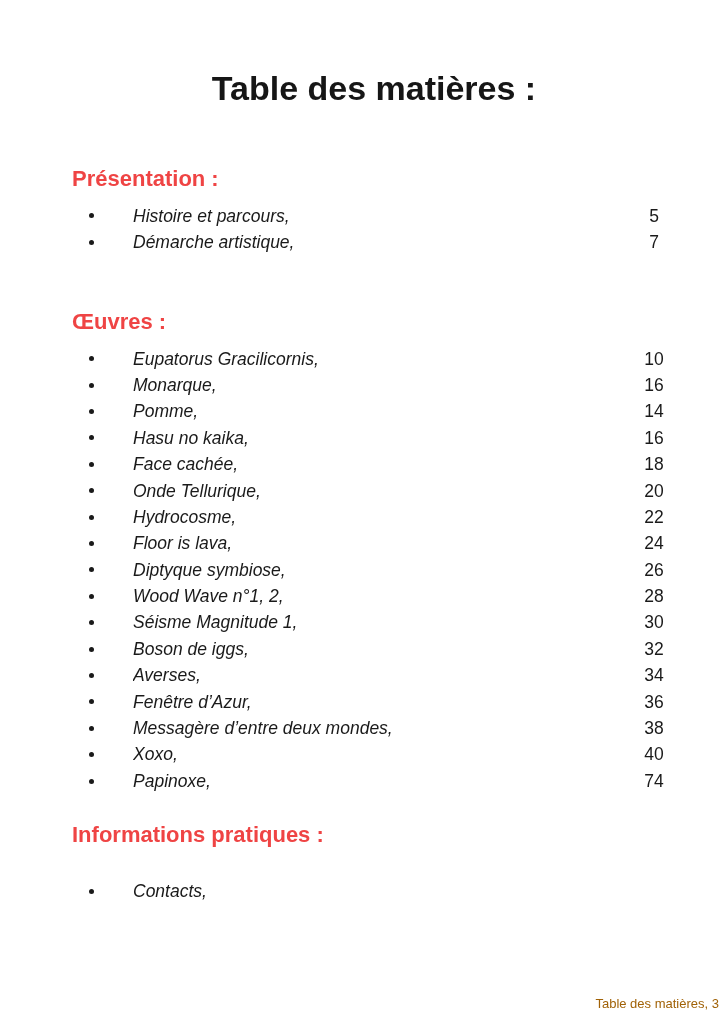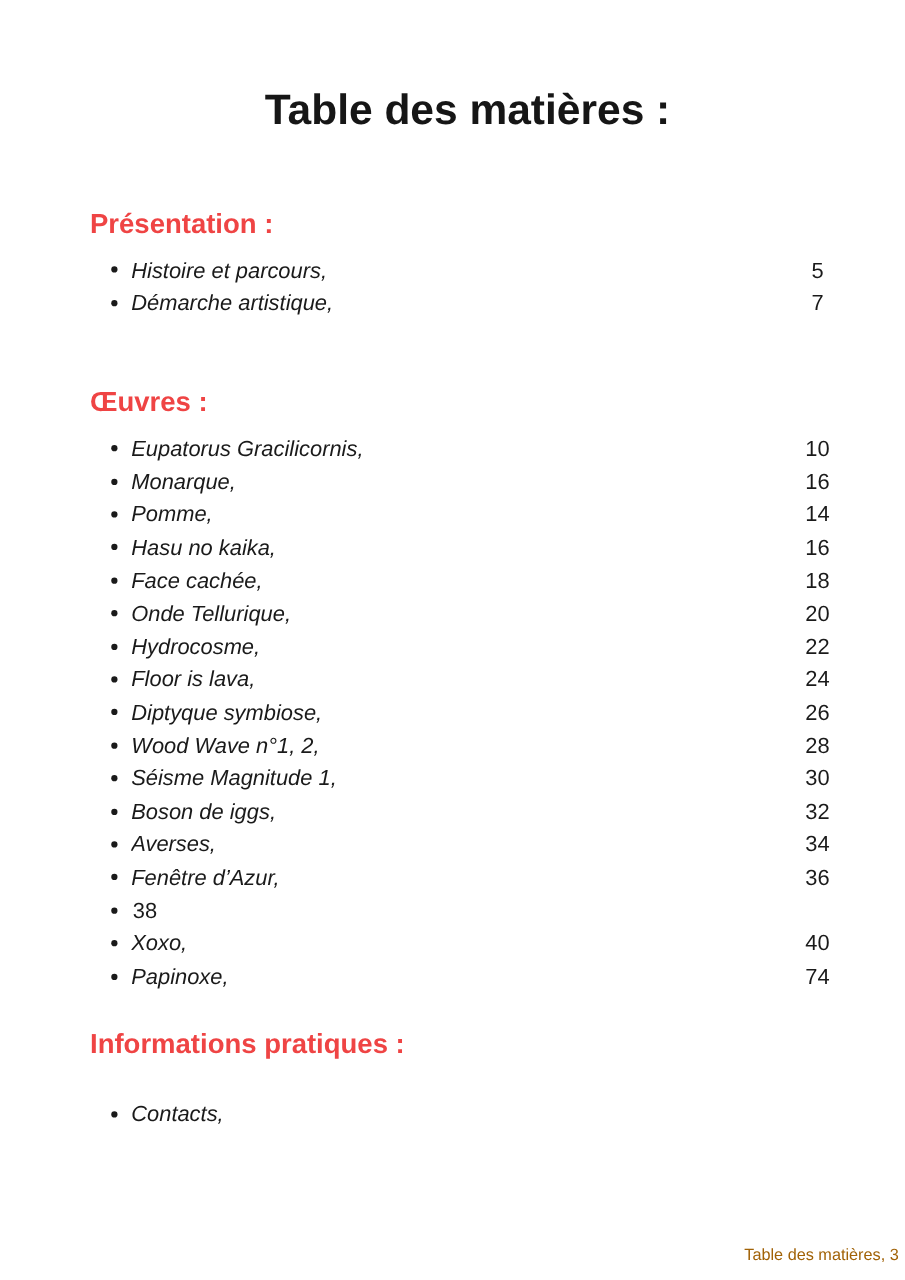--- a/index.html
+++ b/index.html
@@ -43,6 +43,7 @@
       height: 26.4px;
       font-size: 17.5px;
       line-height: 26.4px;
+      gap: 28px;
     }
     .bullet {
       flex: none;

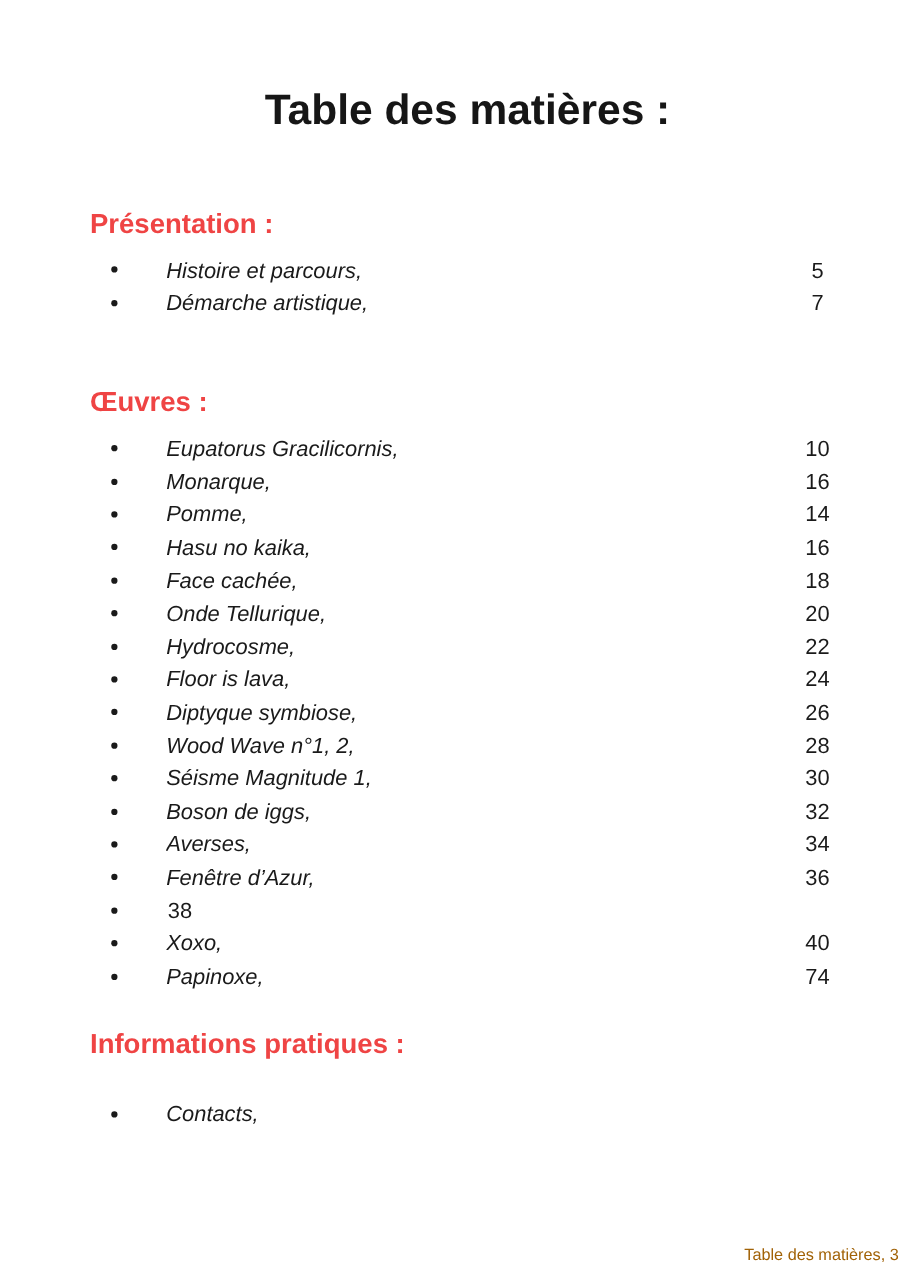--- a/index.html
+++ b/index.html
@@ -172,6 +172,7 @@
       </div>
       <div class="toc-row">
         <span class="bullet"></span>
+        <span class="toc-label">Messagère d’entre deux mondes,</span>
         <span class="toc-page">38</span>
       </div>
       <div class="toc-row">

